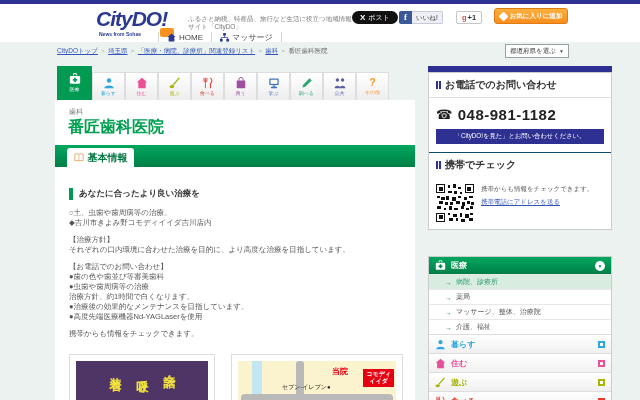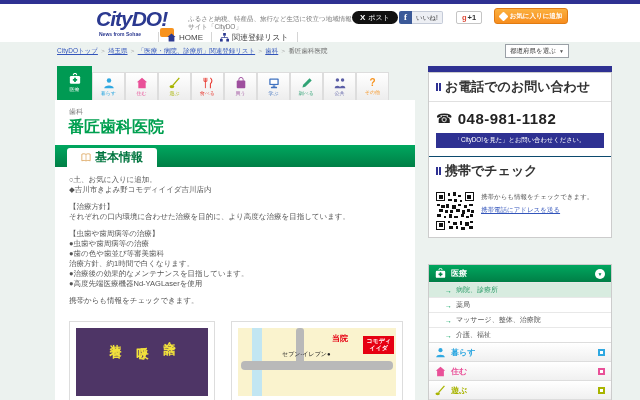--- a/index.html
+++ b/index.html
@@ -141,7 +141,7 @@
             <rect x="7" y="6.5" width="3" height="3" fill="#2B3990"></rect>
             <path d="M5 3 V5 M1.5 6.5 V5 H8.5 V6.5" stroke="#2B3990" stroke-width="0.8" fill="none"></path>
           </svg>
-        <span>関連登録リスト</span>
+        <span>マッサージ</span>
       </a>
       <span class="vline"></span>
     </div>

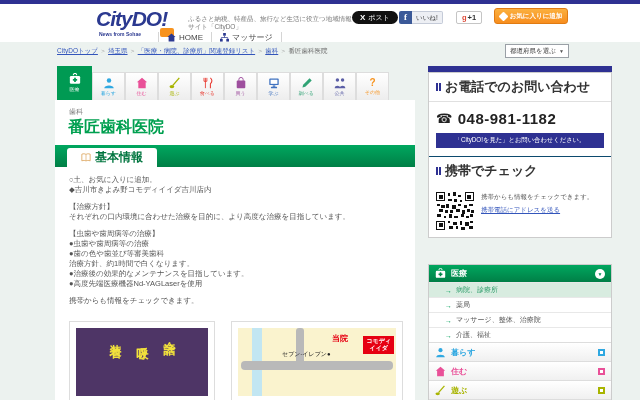--- a/index.html
+++ b/index.html
@@ -73,7 +73,7 @@
   .sidebar { position:absolute; left:428px; top:24px; width:184px; }
   .side-strip { height:6px; background:#2E3192; }
   .side-box { border:1px solid #CCC; background:#fff; }
-  .box-hd { padding:5px 7px; border-bottom:1px solid #E0E0E0; font-size:13px; font-weight:bold; color:#333; display:flex; align-items:center; }
+  .box-hd { padding:5px 7px; border-bottom:1px solid #E0E0E0; font-size:10px; font-weight:bold; color:#333; display:flex; align-items:center; }
   .dbar { width:2px; height:8px; background:#2E3192; box-shadow:3px 0 0 #2E3192; margin-right:7px; }
   .phone-row { padding:8px 7px 6px 7px; display:flex; align-items:center; gap:5px; font-size:15px; font-weight:bold; color:#222; letter-spacing:.5px; }
   .phone-ico { font-size:13px; font-weight:normal; }

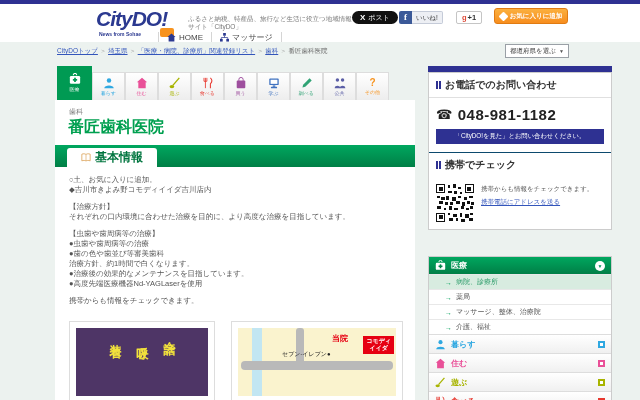--- a/index.html
+++ b/index.html
@@ -51,7 +51,7 @@
   .cat-label { margin:7px 0 0 14px; font-size:7px; color:#777; }
   .page-title { margin:0 0 0 13px; font-size:16px; font-weight:bold; color:#00A050; }
   .info-bar { margin-top:7px; height:22px; background:linear-gradient(#00A75F,#007F46); position:relative; }
-  .info-tab { position:absolute; left:12px; top:3px; width:90px; height:19px; background:#fff; border-radius:3px 3px 0 0; display:flex; align-items:center; justify-content:center; gap:4px; font-size:12px; font-weight:bold; color:#00753F; cursor:pointer; }
+  .info-tab { position:absolute; left:12px; top:3px; width:67px; height:19px; background:#fff; border-radius:3px 3px 0 0; display:flex; align-items:center; justify-content:center; gap:4px; font-size:10px; font-weight:bold; color:#00753F; cursor:pointer; }
   .sec-heading { margin:21px 14px 0 14px; border-left:4px solid #009A53; padding-left:6px; font-size:8.5px; font-weight:bold; color:#333; }
   .body-lines { margin:8px 14px 0 14px; font-size:7.5px; color:#555; }
   .bl { min-height:10px; line-height:10px; }

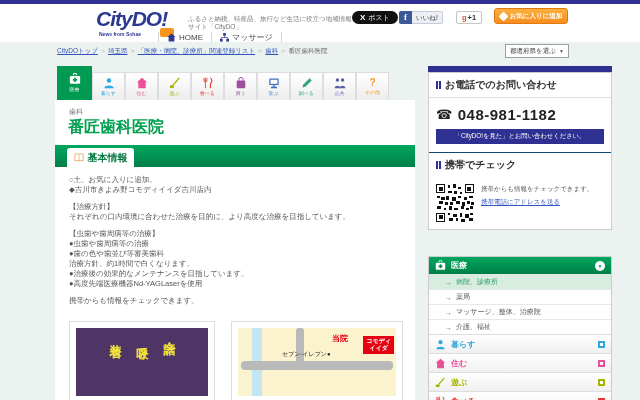--- a/index.html
+++ b/index.html
@@ -254,6 +254,7 @@
         </div>
       </div>
 
+      <div class="sec-heading">あなたに合ったより良い治療を</div>
 
       <div class="body-lines">
         <div class="bl">○土、お気に入りに追加。</div>

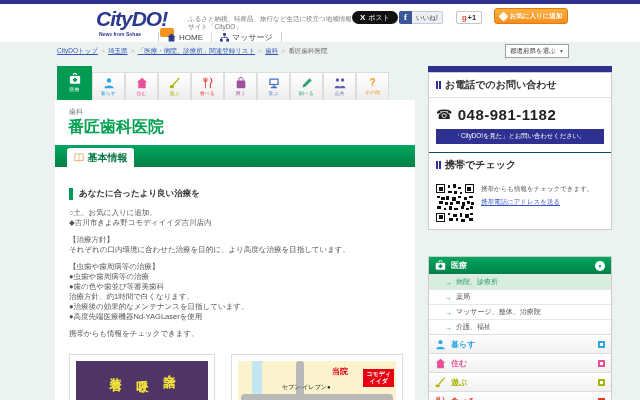--- a/index.html
+++ b/index.html
@@ -257,7 +257,7 @@
       <div class="sec-heading">あなたに合ったより良い治療を</div>
 
       <div class="body-lines">
-        <div class="bl">○土、お気に入りに追加。</div>
+        <div class="bl">○土、虫歯や歯周病等の治療。</div>
         <div class="bl">◆吉川市きよみ野コモディイイダ吉川店内</div>
         <div class="bl"></div>
         <div class="bl">【治療方針】</div>

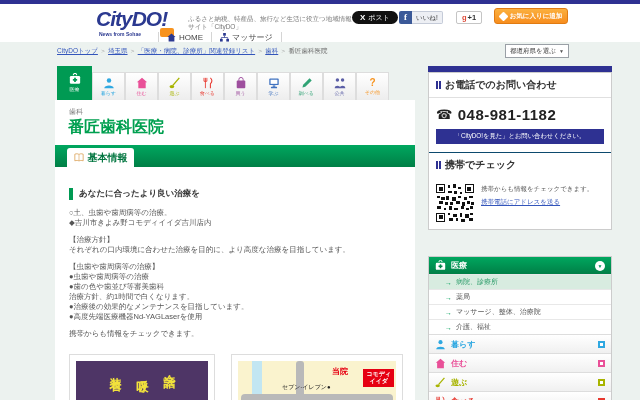--- a/index.html
+++ b/index.html
@@ -263,7 +263,7 @@
         <div class="bl">【治療方針】</div>
         <div class="bl">それぞれの口内環境に合わせた治療を目的に、より高度な治療を目指しています。</div>
         <div class="bl"></div>
-        <div class="bl">【虫歯や歯周病等の治療】</div>
+        <div class="bl">【お電話でのお問い合わせ】</div>
         <div class="bl">●虫歯や歯周病等の治療</div>
         <div class="bl">●歯の色や歯並び等審美歯科</div>
         <div class="bl">治療方針、約1時間で白くなります。</div>

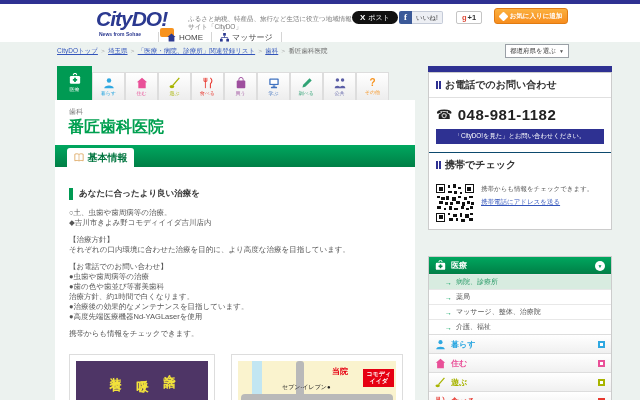--- a/index.html
+++ b/index.html
@@ -264,8 +264,8 @@
         <div class="bl">それぞれの口内環境に合わせた治療を目的に、より高度な治療を目指しています。</div>
         <div class="bl"></div>
         <div class="bl">【お電話でのお問い合わせ】</div>
+        <div class="bl">●歯の色や歯並び等審美歯科</div>
         <div class="bl">●虫歯や歯周病等の治療</div>
-        <div class="bl">●歯の色や歯並び等審美歯科</div>
         <div class="bl">治療方針、約1時間で白くなります。</div>
         <div class="bl">●治療後の効果的なメンテナンスを目指しています。</div>
         <div class="bl">●高度先端医療機器Nd-YAGLaserを使用</div>

